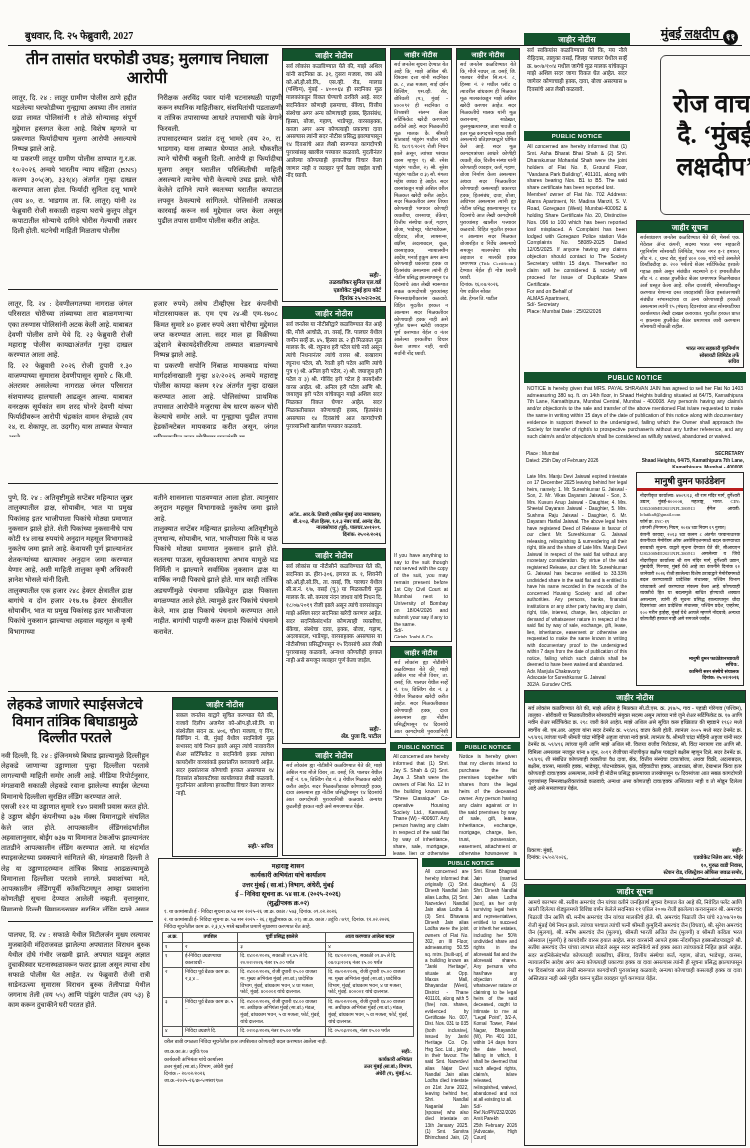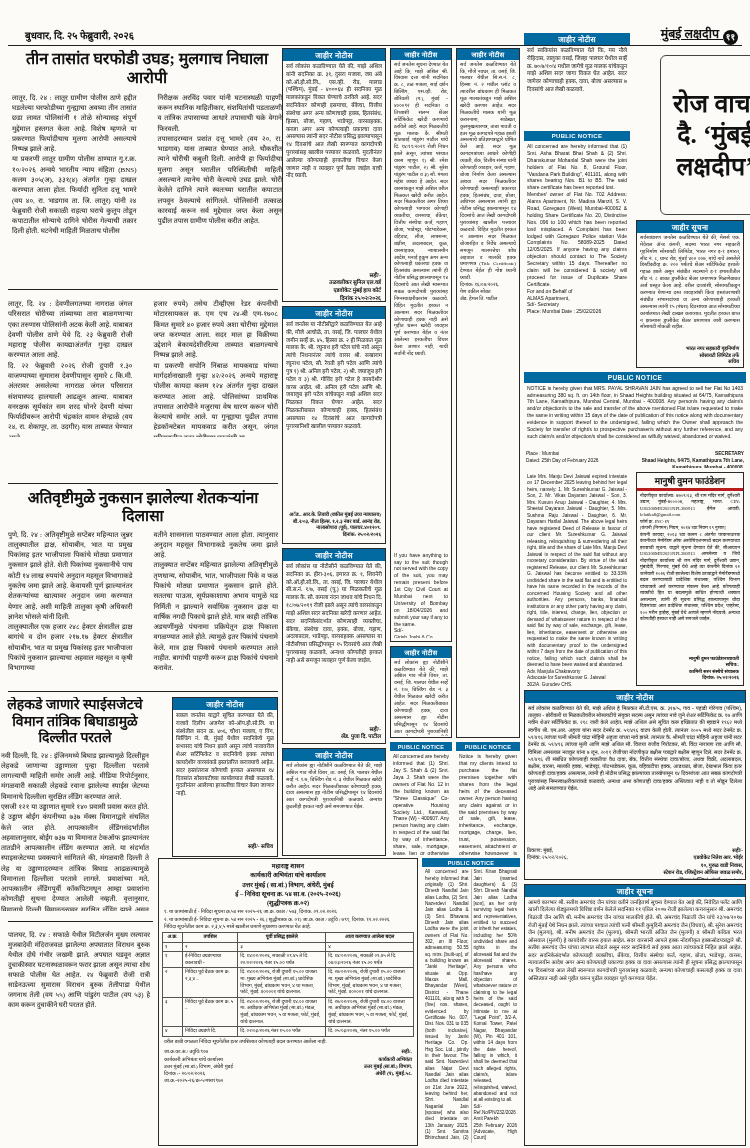--- a/index.html
+++ b/index.html
@@ -47,7 +47,7 @@
 </head>
 <body>
 
-<div class="abs" style="left:25px;top:28px;font-size:10px;font-weight:bold;">बुधवार, दि. २५ फेब्रुवारी, २०२६</div>
+<div class="abs" style="left:25px;top:28px;font-size:10px;font-weight:bold;">बुधवार, दि. २५ फेब्रुवारी, 2027</div>
 <div class="abs" style="right:12px;top:24px;text-decoration:underline;">
   <span class="masthead">मुंबई लक्षदीप</span>
   <span class="badge">११</span>

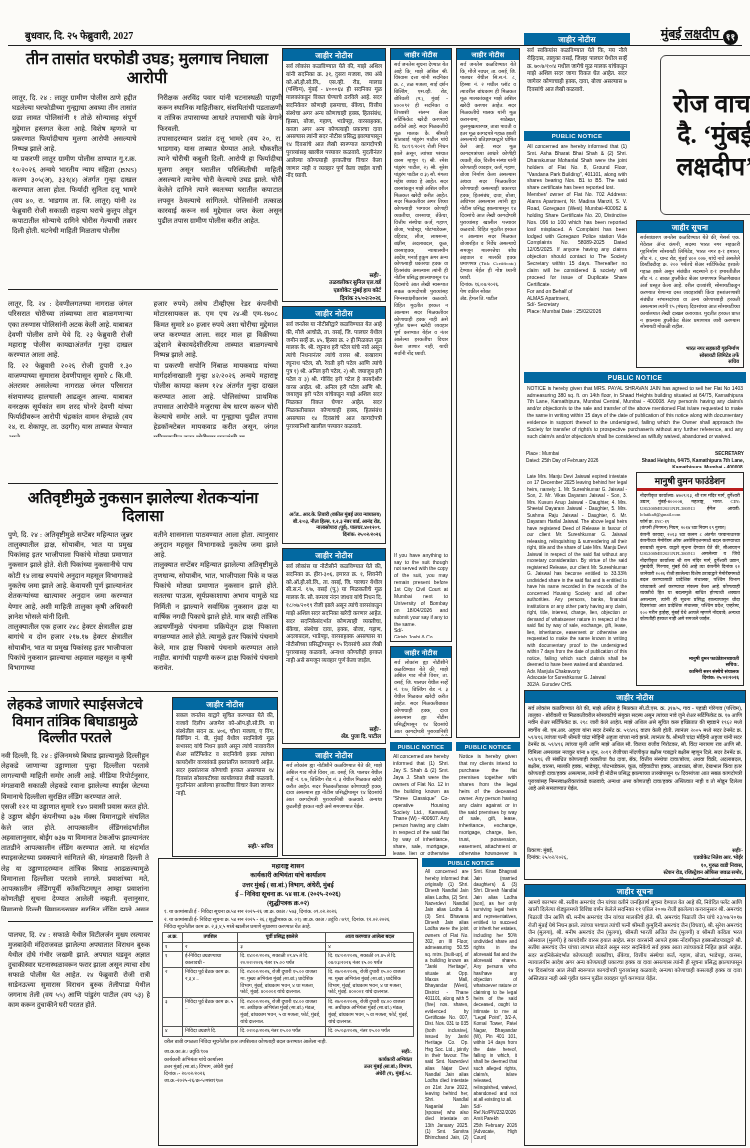--- a/index.html
+++ b/index.html
@@ -10,7 +10,7 @@
   }
   .abs{position:absolute;}
   .rule{border-top:1px solid #222;height:0;}
-  .bar{background:#0369a1;color:#fff;text-align:center;font-weight:bold;
+  .bar{background:#14532d;color:#fff;text-align:center;font-weight:bold;
        font-size:7.5px;line-height:1.25;padding:1.5px 0 1px;
        font-family:"Liberation Sans","DejaVu Sans",sans-serif;letter-spacing:.3px;}
   .nbox{border:1px solid #2a2a2a;background:#fcfbf8;overflow:hidden;box-sizing:border-box;}

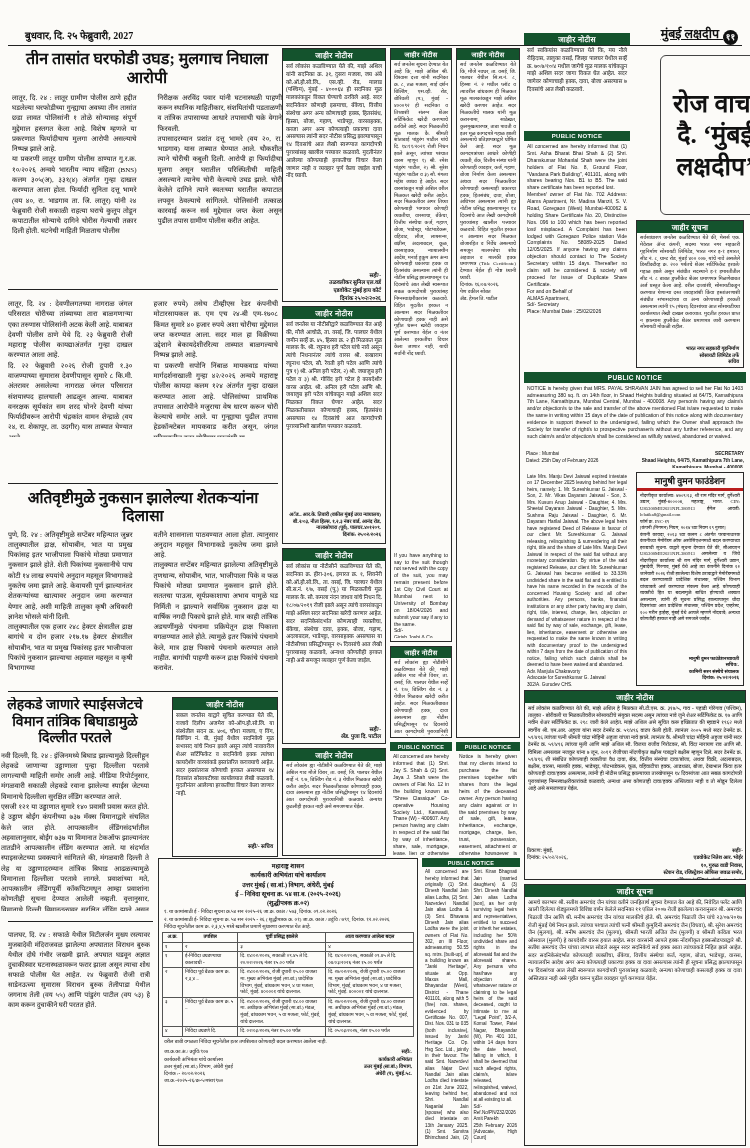--- a/index.html
+++ b/index.html
@@ -76,7 +76,6 @@
 <div class="abs rule" style="left:8px;top:483px;width:270px;"></div>
 
 <div class="abs" style="left:8px;top:489px;width:270px;">
-  <div class="headline" style="font-size:15.5px;">अतिवृष्टीमुळे नुकसान झालेल्या शेतकऱ्यांना दिलासा</div>
   <div class="twocol art-body" style="height:163px;margin-top:4px;">
     <div class="col">पुणे, दि. २४ : अतिवृष्टीमुळे सप्टेंबर महिन्यात जुन्नर तालुक्यातील द्राक्ष, सोयाबीन, भात या प्रमुख पिकांसह इतर भाजीपाला पिकांचे मोठ्या प्रमाणात नुकसान झाले होते. शेती पिकांच्या नुकसानीचे पाच कोटी १४ लाख रुपयांचे अनुदान महसूल विभागाकडे नुकतेच जमा झाले आहे. केवायसी पूर्ण झाल्यानंतर शेतकऱ्यांच्या खात्यावर अनुदान जमा करण्यात येणार आहे, अशी माहिती तालुका कृषी अधिकारी ज्ञानेश भोसले यांनी दिली.
 तालुक्यातील एक हजार २४८ हेक्टर क्षेत्रातील द्राक्ष बागांचे व दोन हजार २१७.१७ हेक्टर क्षेत्रातील सोयाबीन, भात या प्रमुख पिकांसह इतर भाजीपाला पिकांचे नुकसान झाल्याचा अहवाल महसूल व कृषी विभागाच्या</div>

